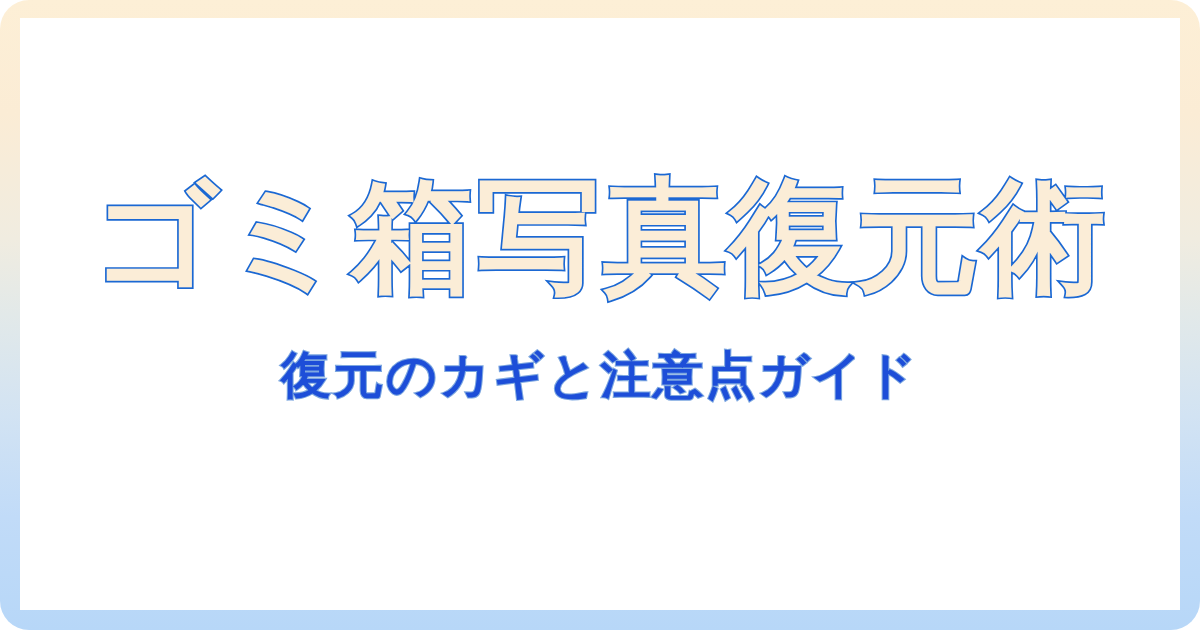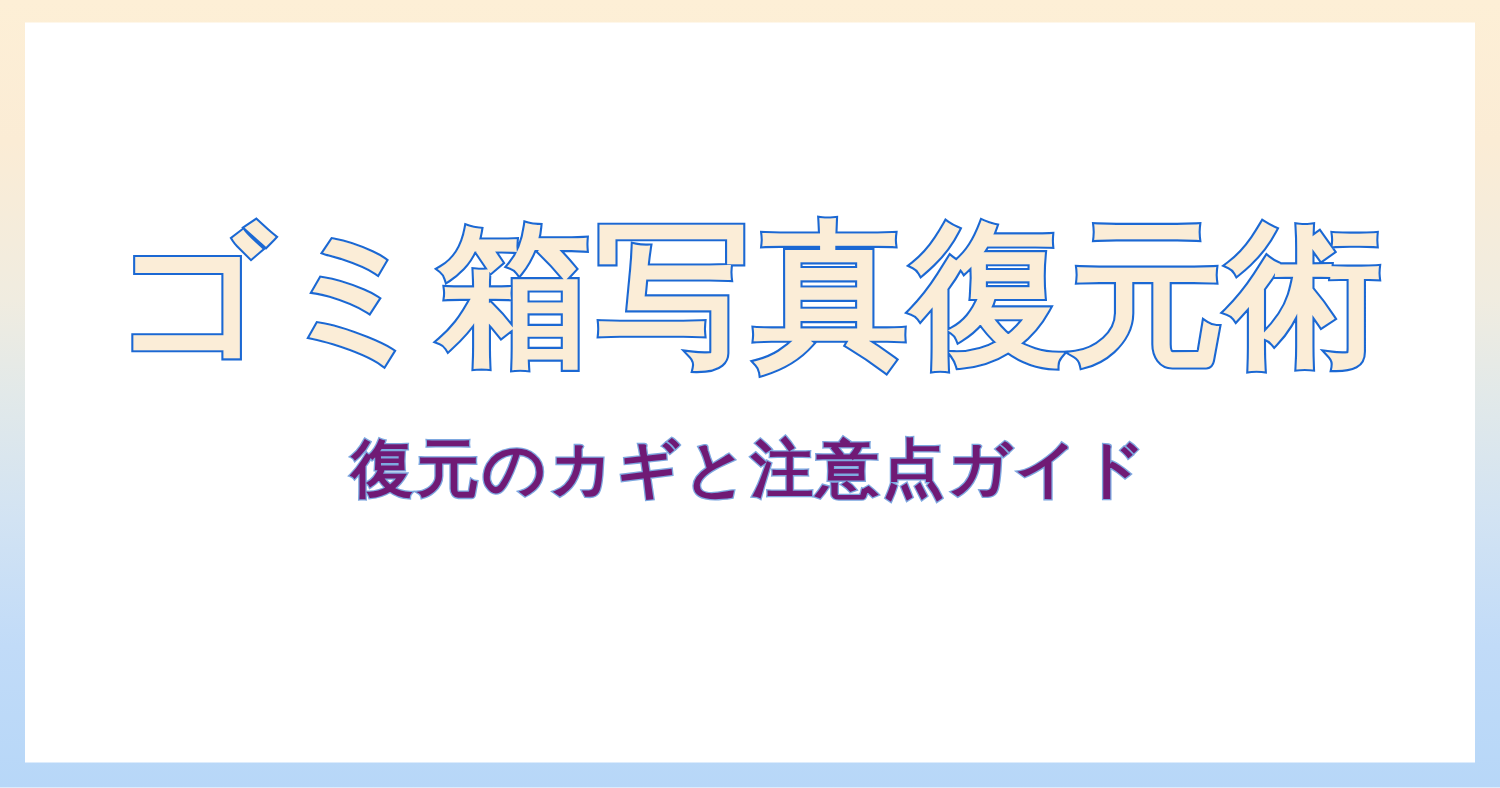--- a/index.html
+++ b/index.html
@@ -32,6 +32,7 @@
     display: flex;
     align-items: center;
     justify-content: center;
+    border-radius: 29px;
   }
 
   

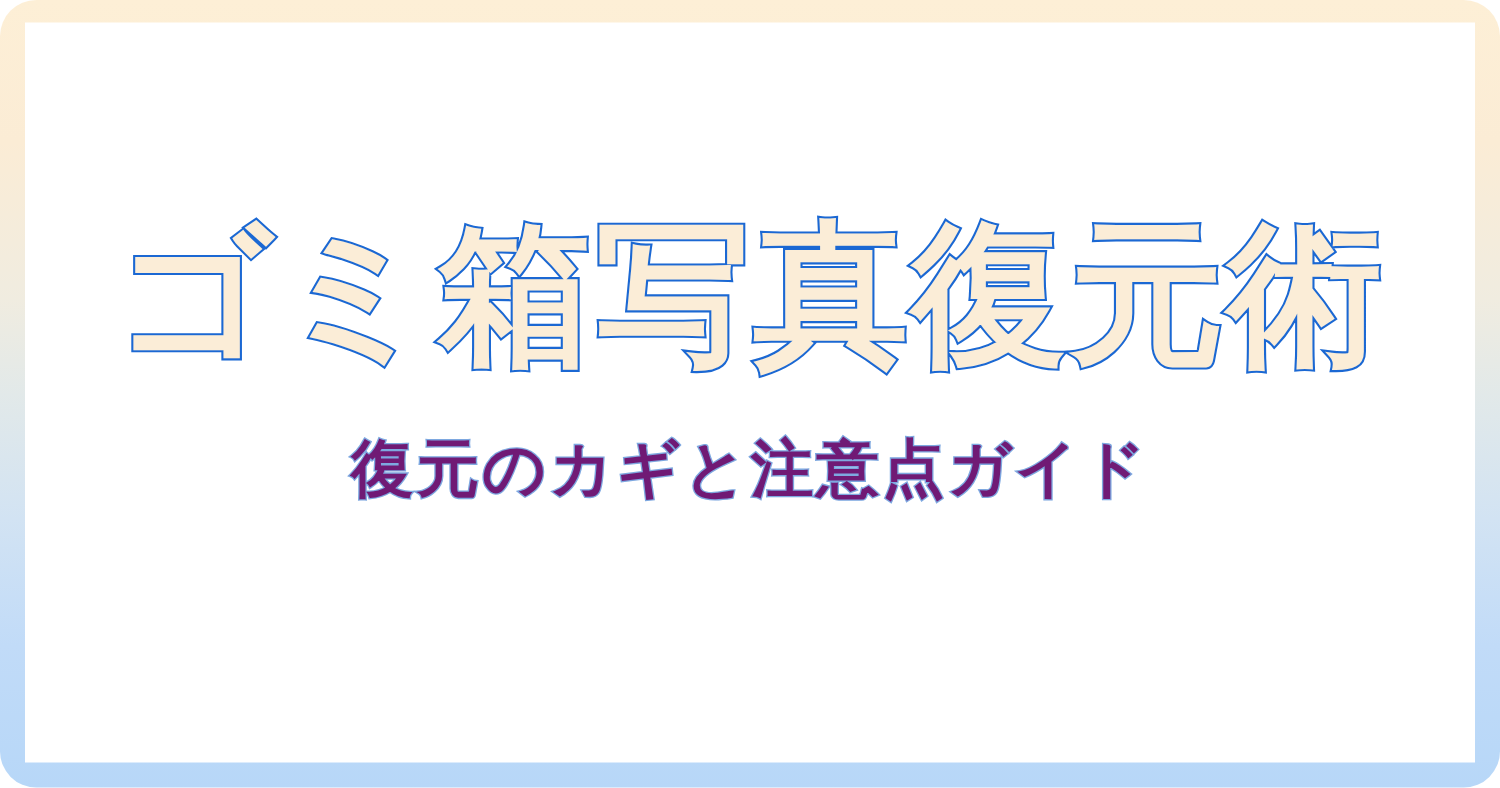--- a/index.html
+++ b/index.html
@@ -79,7 +79,7 @@
     font-size: 50px;
     line-height: 1.18;
     letter-spacing: 0.05em;
-    color: #701a75;
+    color: #1d4ed8;
     -webkit-text-stroke: 2.1px #7ea8e0;
     paint-order: stroke fill;
     white-space: nowrap;

